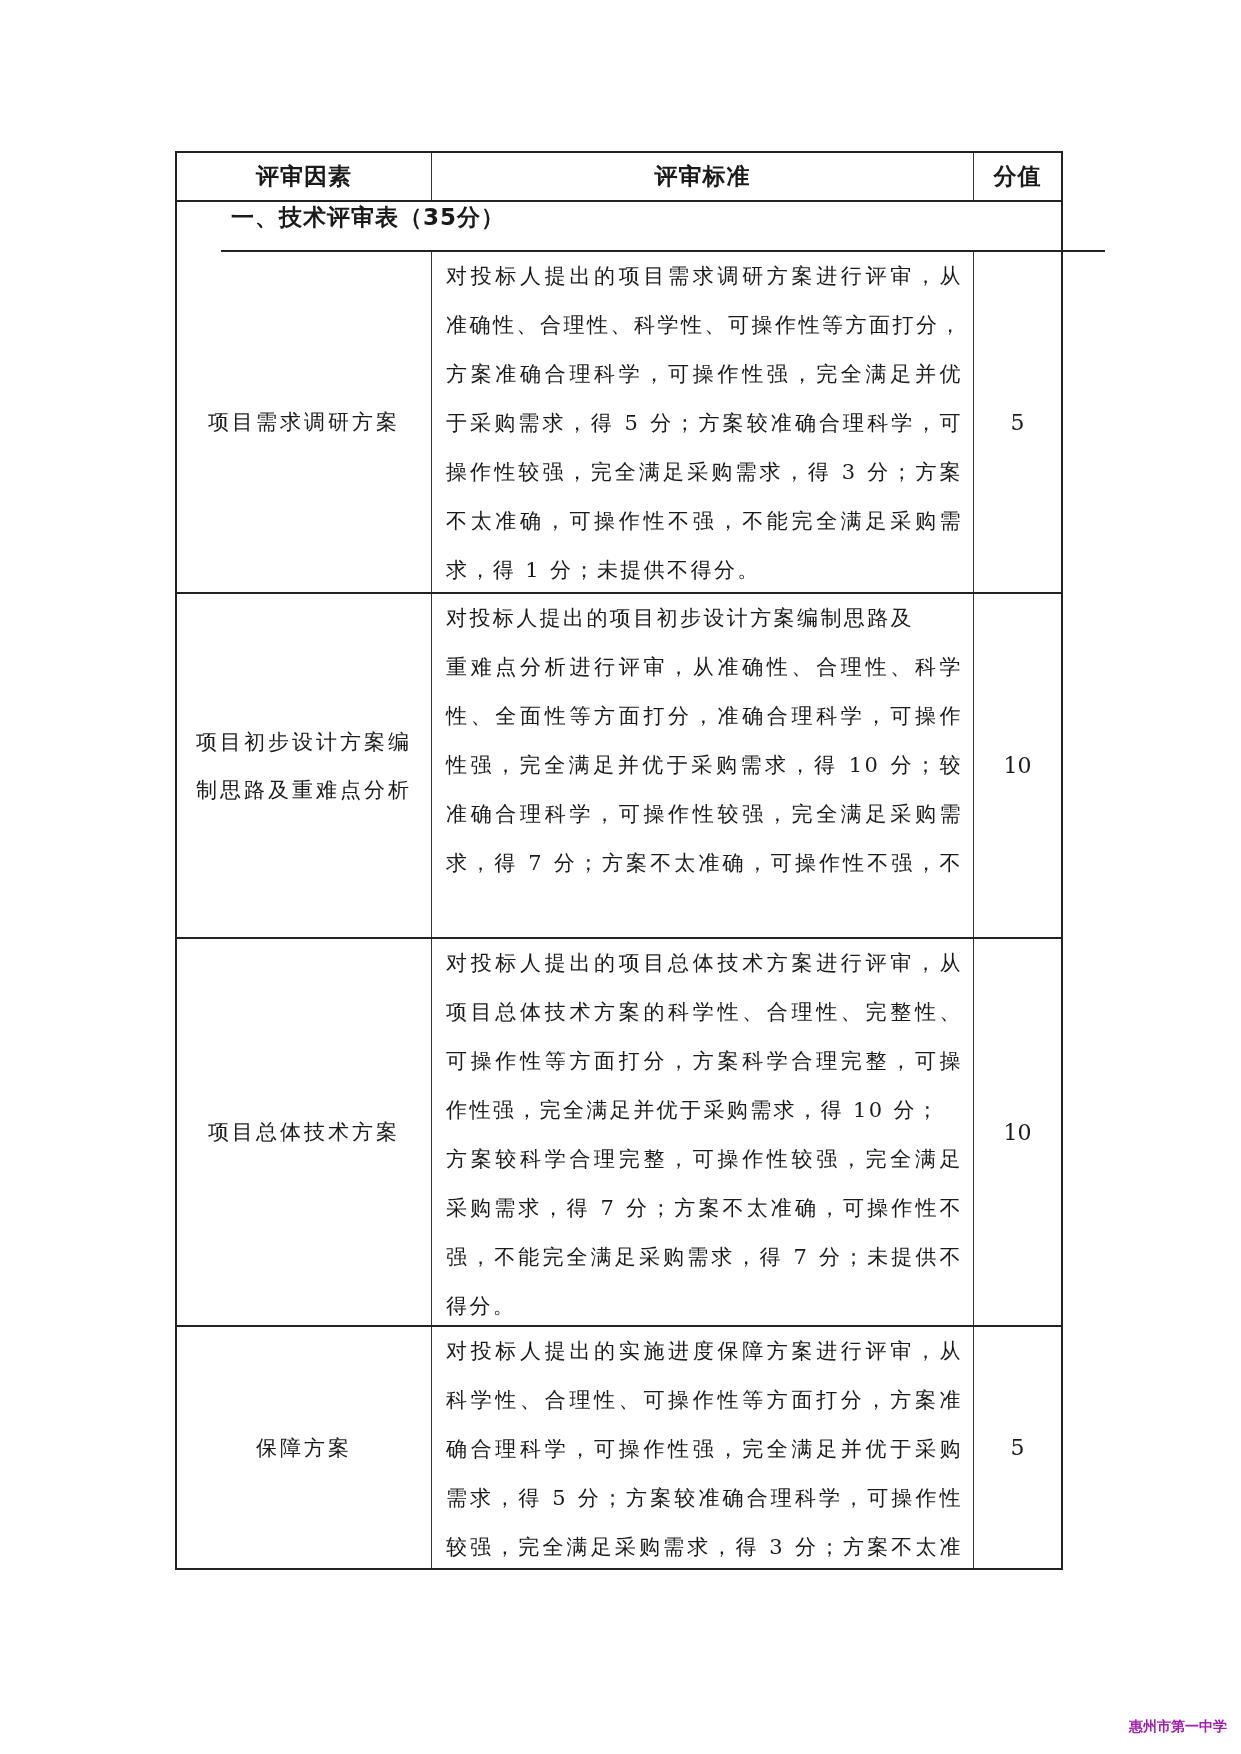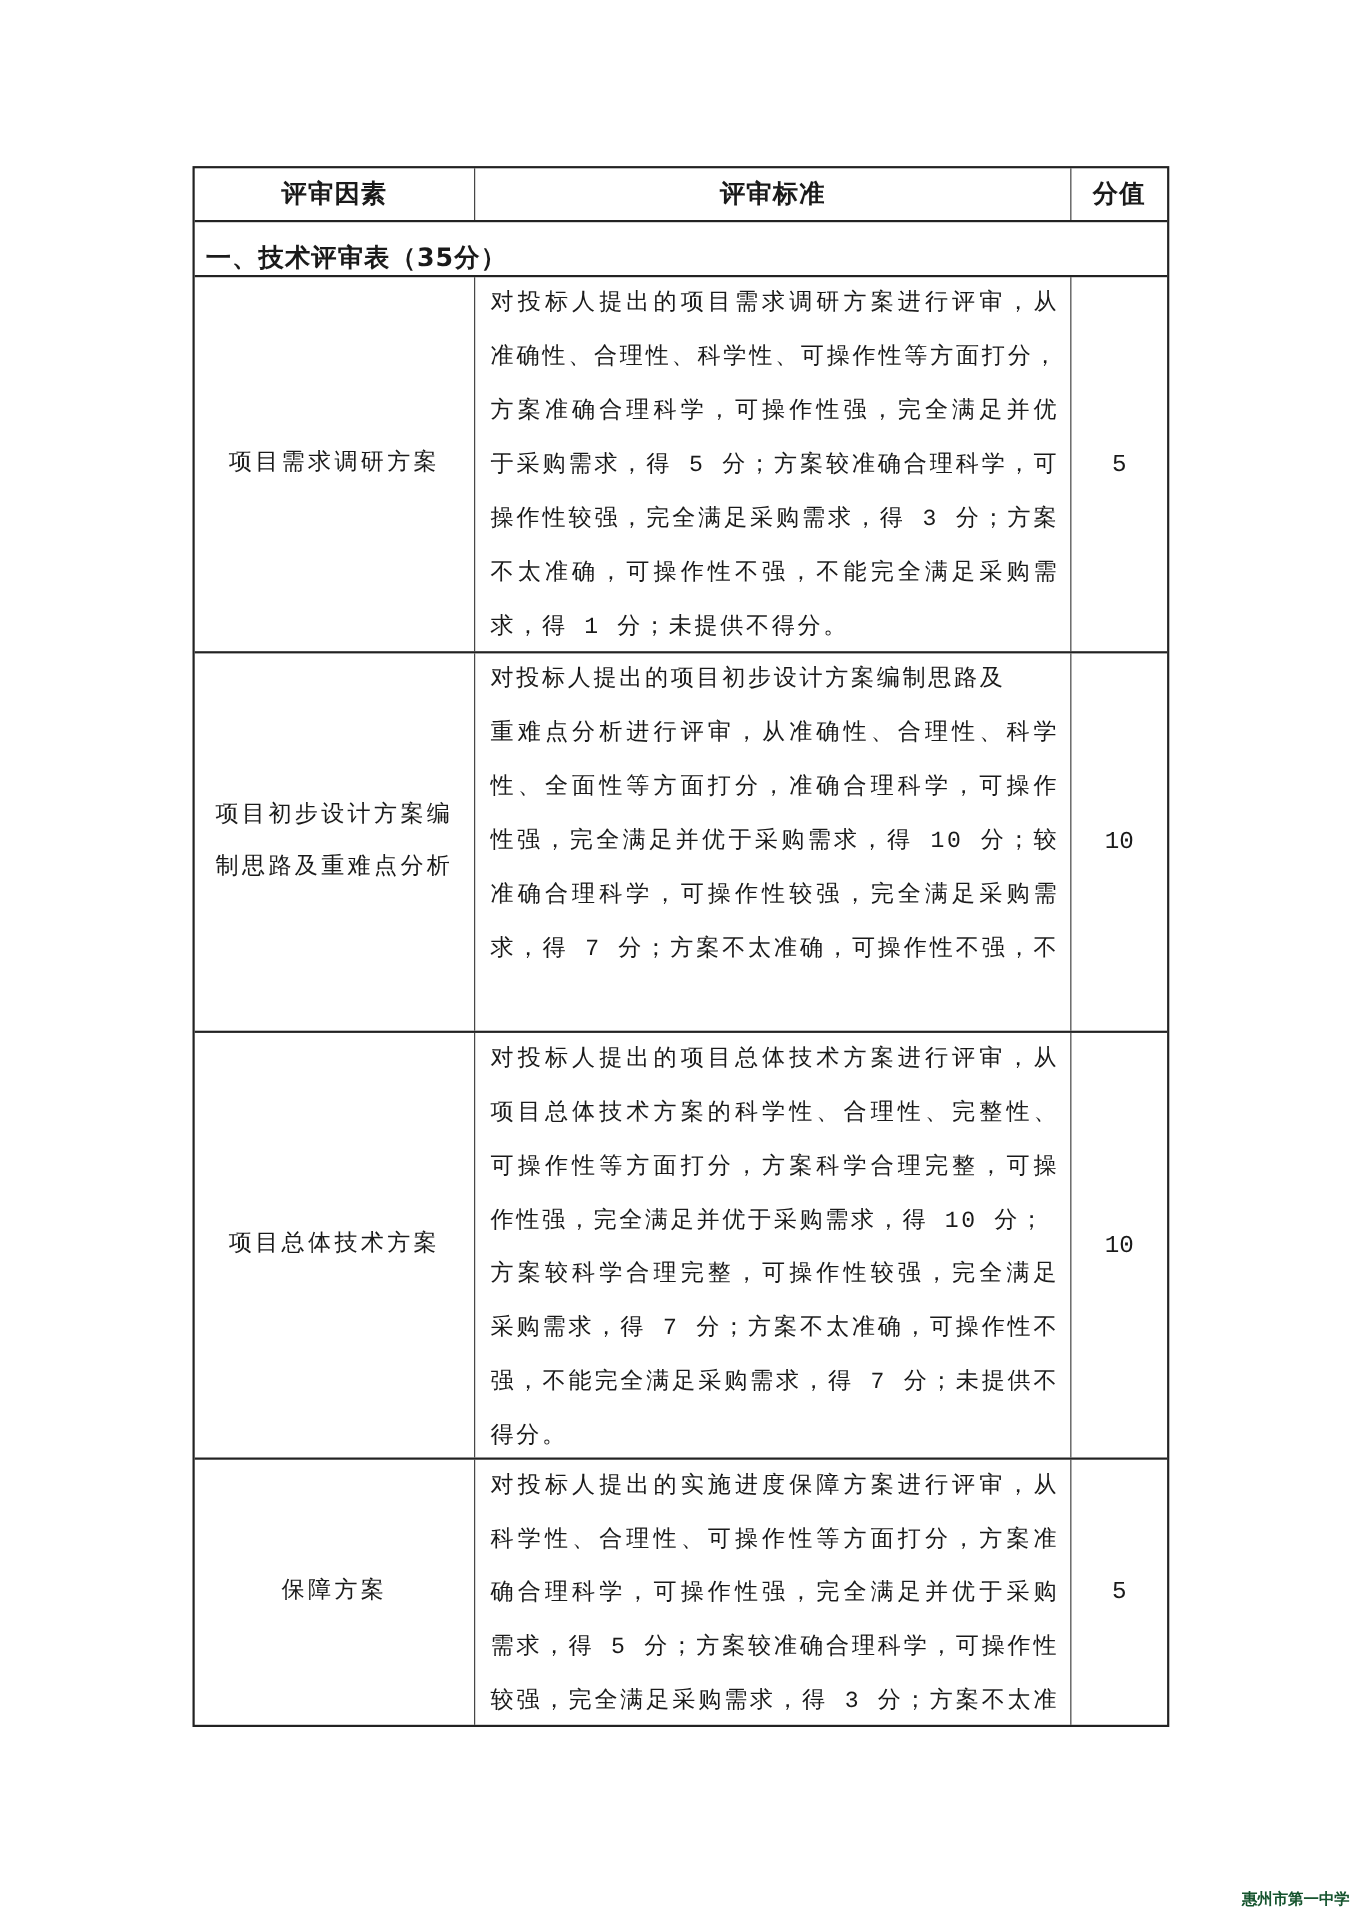--- a/index.html
+++ b/index.html
@@ -60,12 +60,13 @@
     }
     .section {
       display: flex;
-      align-items: flex-end;
+      align-items: flex-start;
       padding-left: 10px;
       font-family: "DejaVu Sans", "Liberation Sans", sans-serif;
       font-weight: bold;
       font-size: 23px;
       letter-spacing: 1px;
+      margin-left: 44px;
     }
     .factor {
       font-size: 21px;

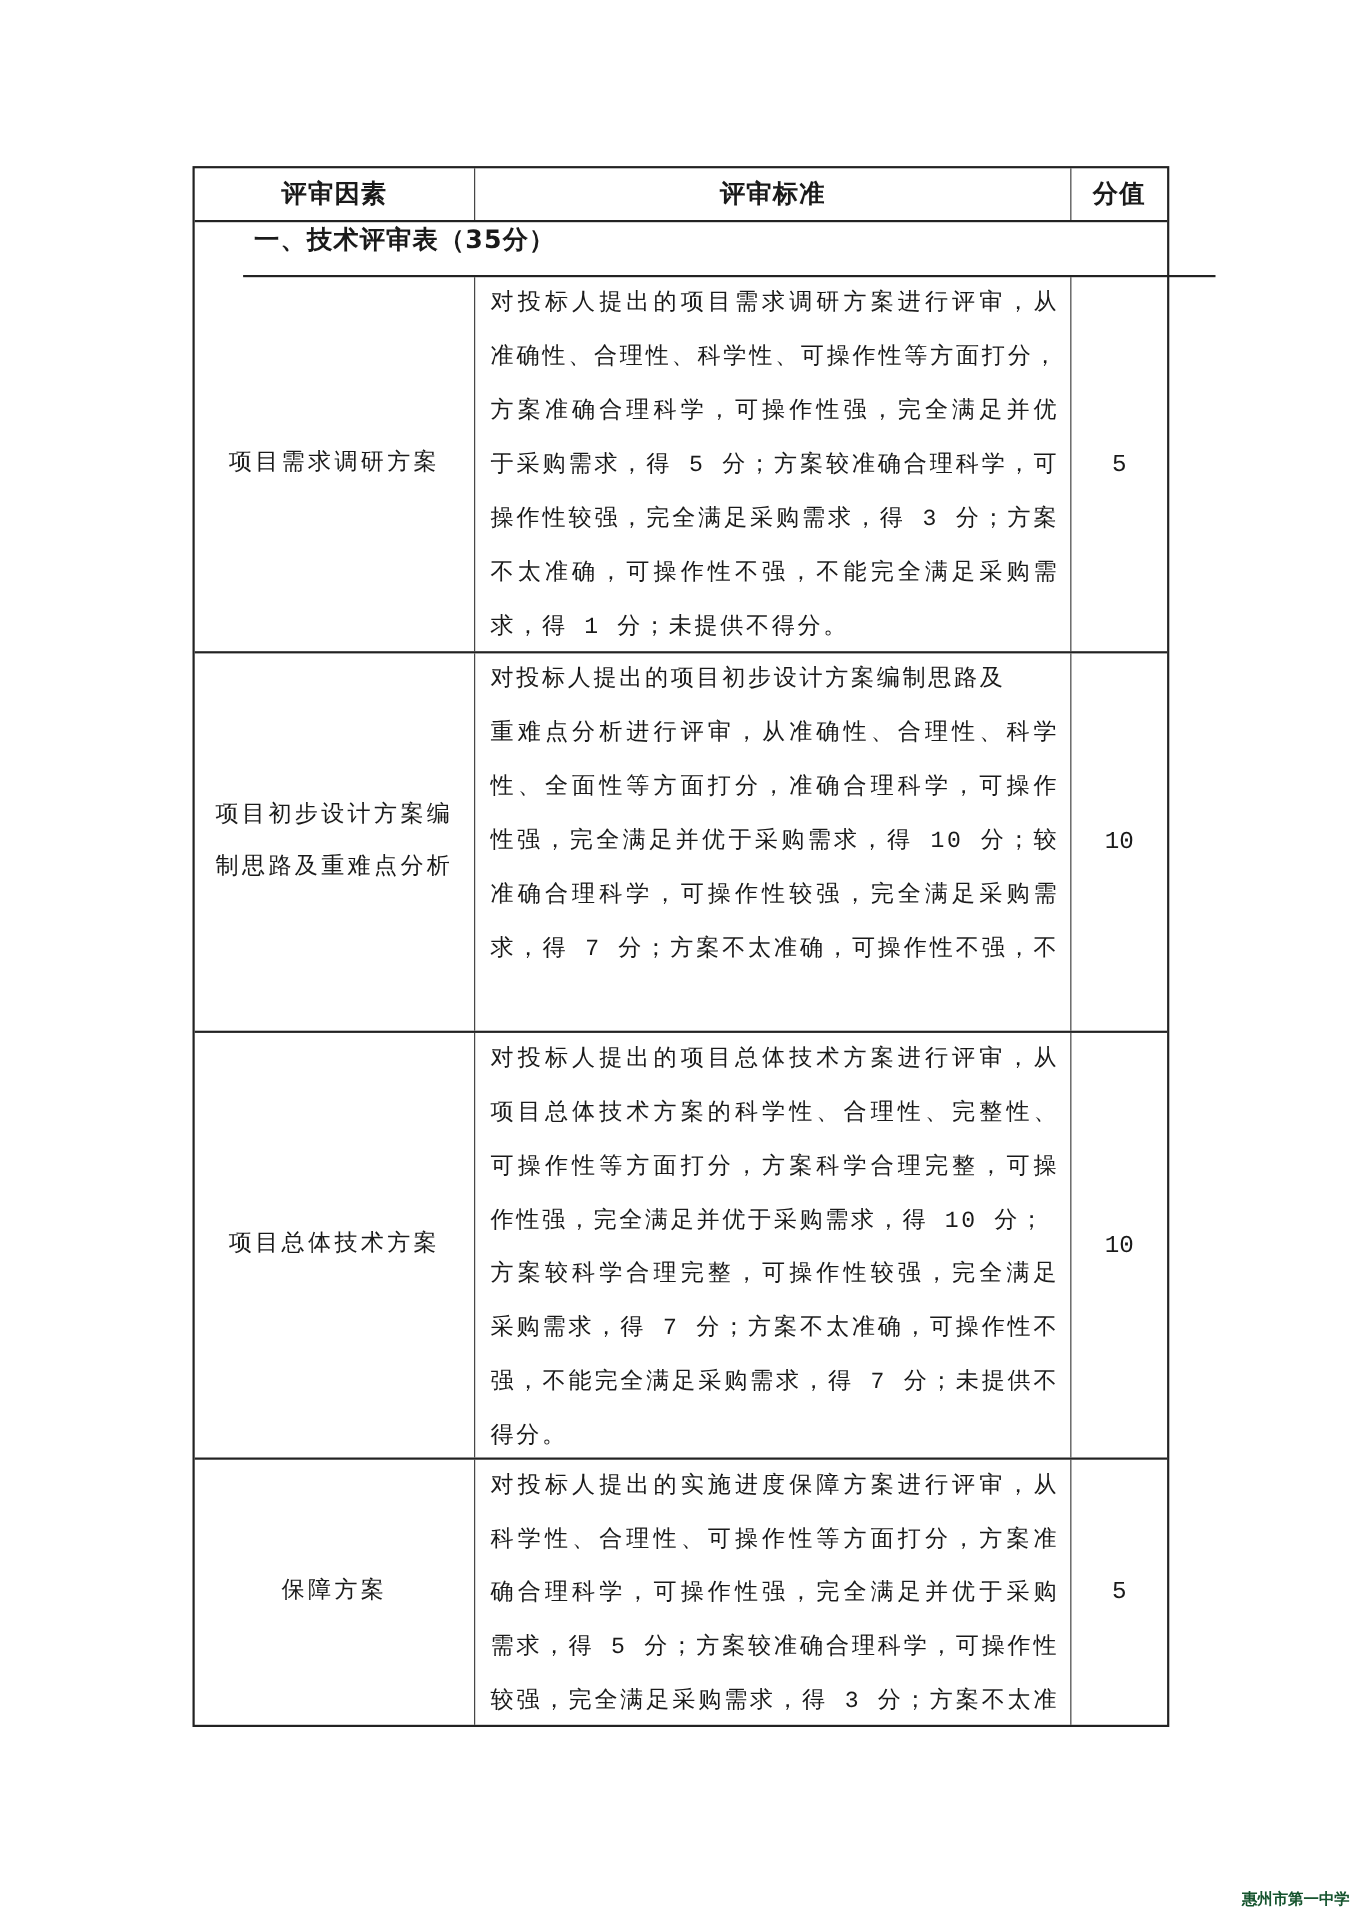--- a/index.html
+++ b/index.html
@@ -47,7 +47,6 @@
       align-items: center;
       justify-content: center;
       text-align: center;
-      font-family: Liberation Mono, monospace;
     }
     .c1 { left: 0; width: 255px; border-right: 1.5px solid #333; }
     .c2 { left: 255px; width: 542px; border-right: 1.5px solid #333; }

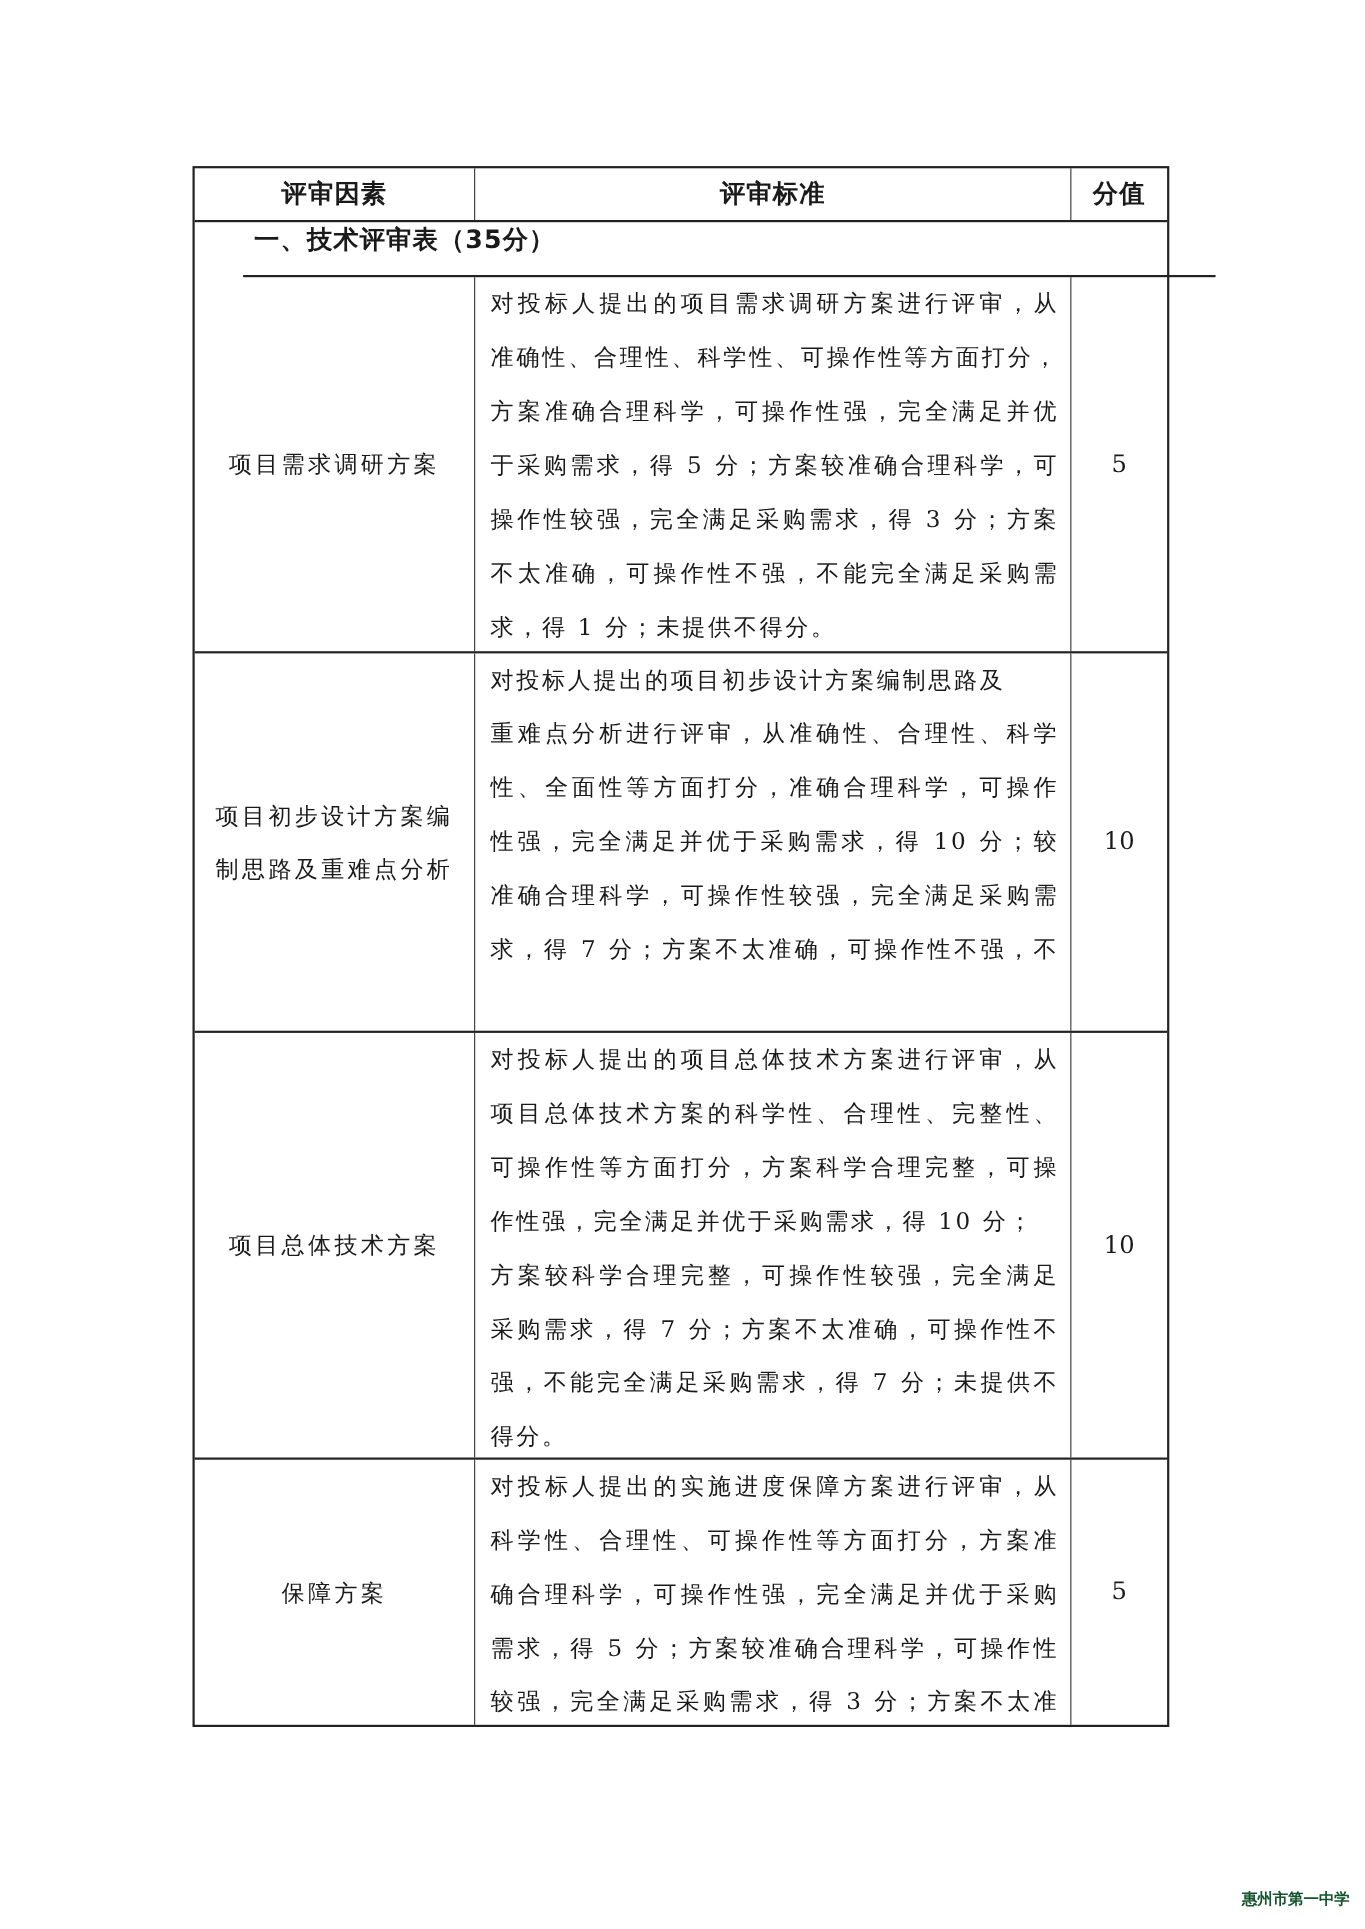--- a/index.html
+++ b/index.html
@@ -103,7 +103,7 @@
       font-family: "DejaVu Sans", "Liberation Sans", sans-serif;
       font-size: 14px;
       font-weight: bold;
-      color: #14532d;
+      color: #a21caf;
     }
   </style>
 </head>

